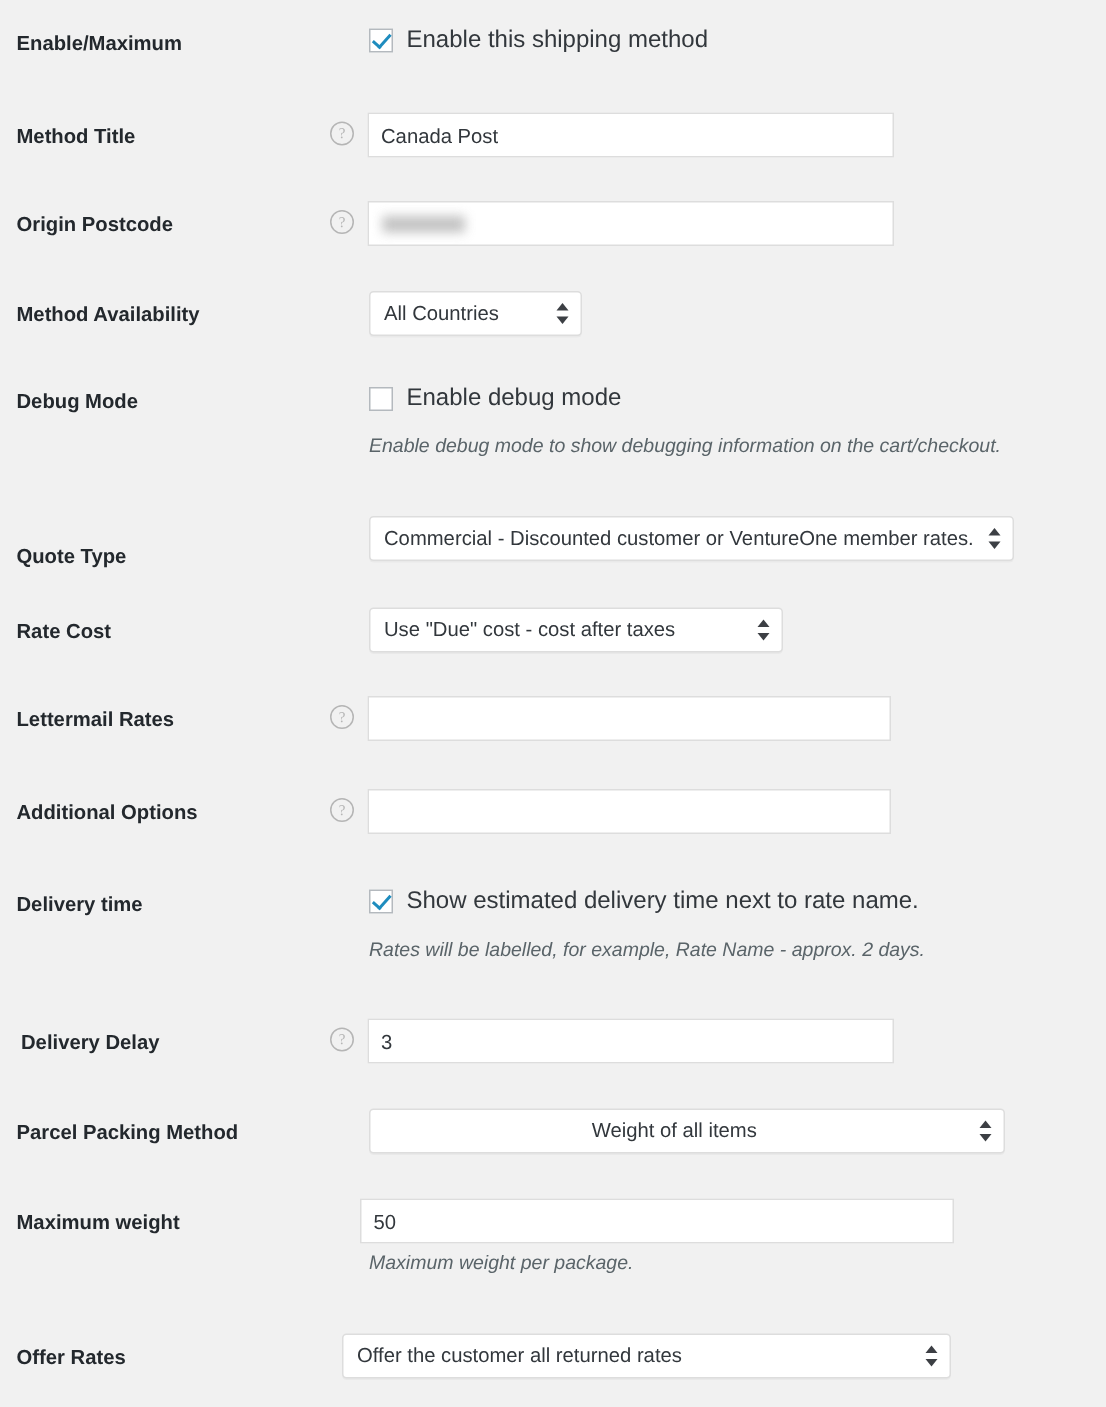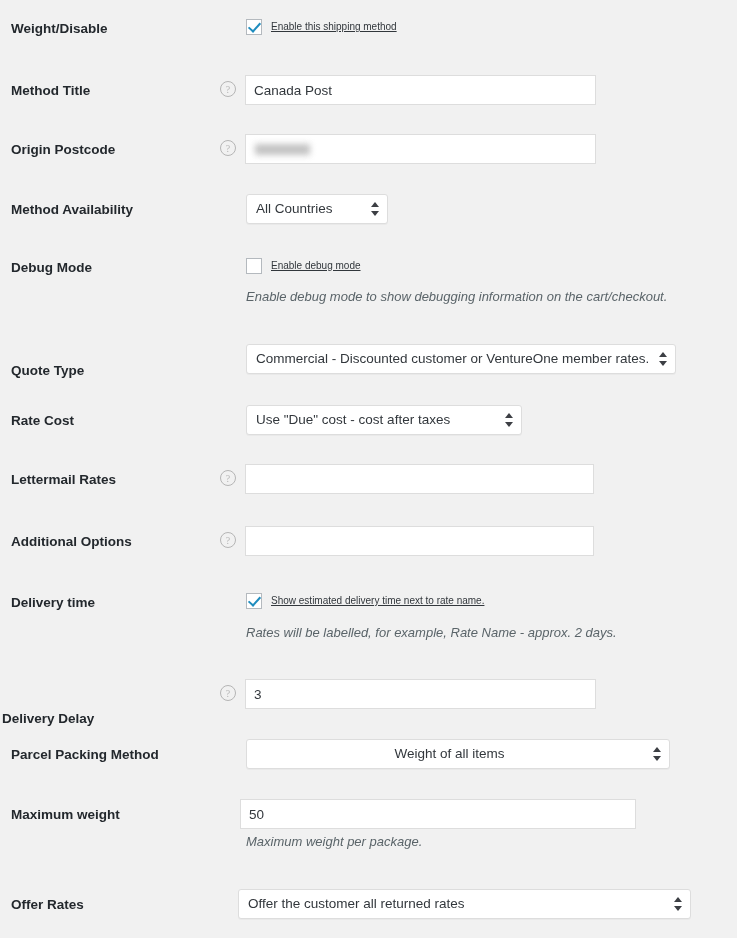--- a/index.html
+++ b/index.html
@@ -165,7 +165,7 @@
 <div style="position:relative; width:737px; height:938px;">
 
   <div class="abs-field" style="left:0; top:19px; width:737px;">
-    <span class="row-label" style="position:absolute; left:11px; top:1px;">Weight/Disable</span>
+    <span class="row-label" style="position:absolute; left:11px; top:1px;">Enable/Maximum</span>
     <div class="check-wrap" style="position:absolute; left:246px; top:0;">
       <span class="checkbox checked"></span>
       <span class="check-label">Enable this shipping method</span>

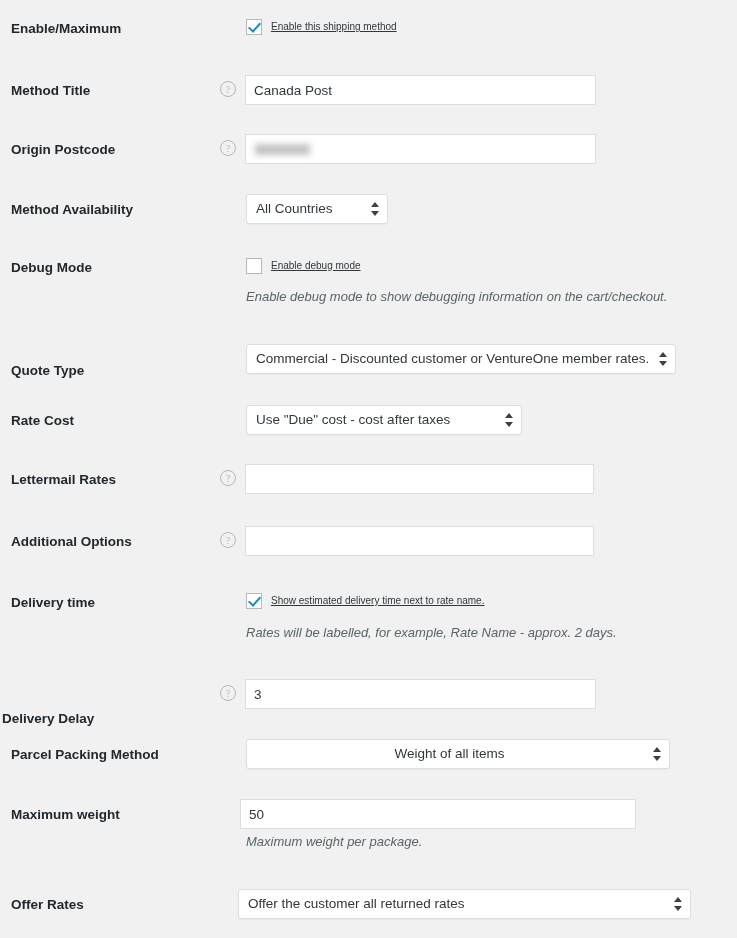--- a/index.html
+++ b/index.html
@@ -130,12 +130,11 @@
   }
   .check-label {
     margin-left: 9px;
-    font-size: 10px;
+    font-size: 16px;
     color: #32373c;
     line-height: 16px;
     cursor: pointer;
     white-space: nowrap;
-    text-decoration: underline;
   }
 
   .description {

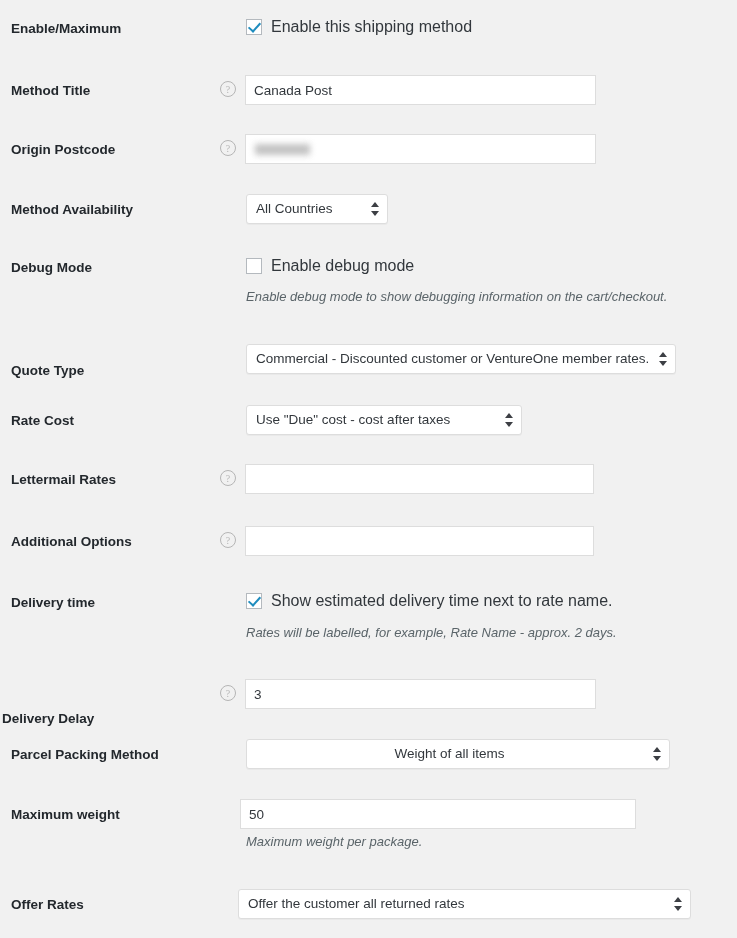--- a/index.html
+++ b/index.html
@@ -249,7 +249,7 @@
   </div>
 
   <div class="abs-field" style="left:0; top:679px; width:737px;">
-    <span class="row-label" style="position:absolute; left:2px; top:7px;margin-top:24px;">Delivery Delay</span>
+    <span class="row-label" style="position:absolute; left:14px; top:7px;">Delivery Delay</span>
     <span class="help-tip" style="top:6px;">?</span>
     <input class="text-input" style="position: absolute; left: 245px; top: 0px; width: 351px;" value="3">
   </div>

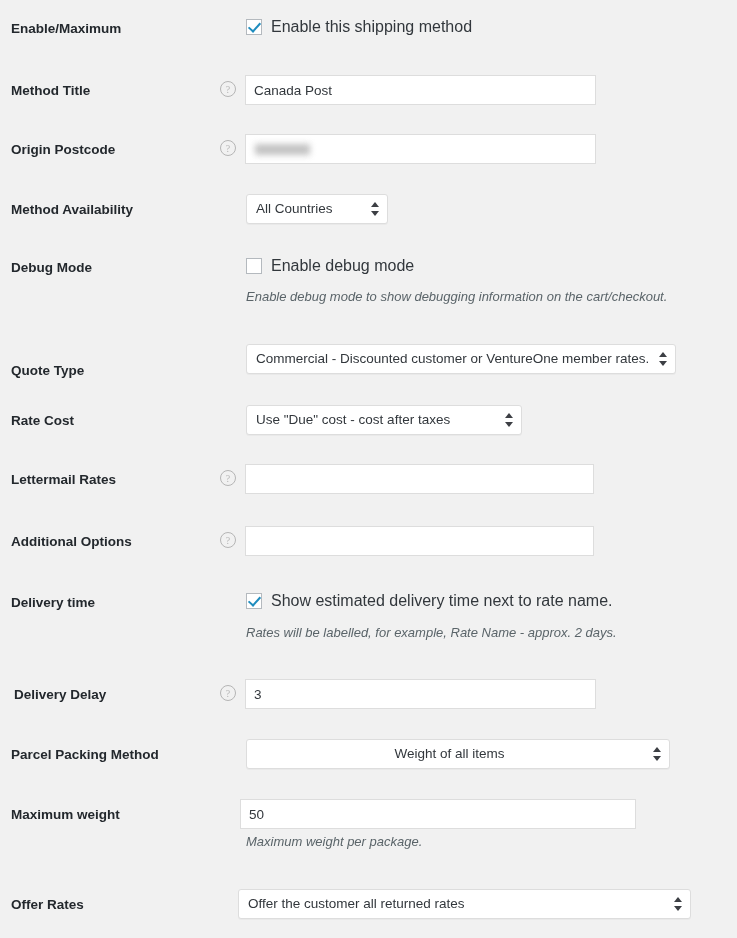--- a/index.html
+++ b/index.html
@@ -273,7 +273,7 @@
 
   <div class="abs-field" style="left:0; top:889px; width:737px;">
     <span class="row-label" style="position:absolute; left:11px; top:7px;">Offer Rates</span>
-    <div class="select-box" style="position:absolute; left:238px; top:0; width:453px;">
+    <div class="select-box" style="position:absolute; left:228px; top:0; width:406px;">
       <span class="sel-text">Offer the customer all returned rates</span>
       <span class="arrows">
           <i class="up"></i>

